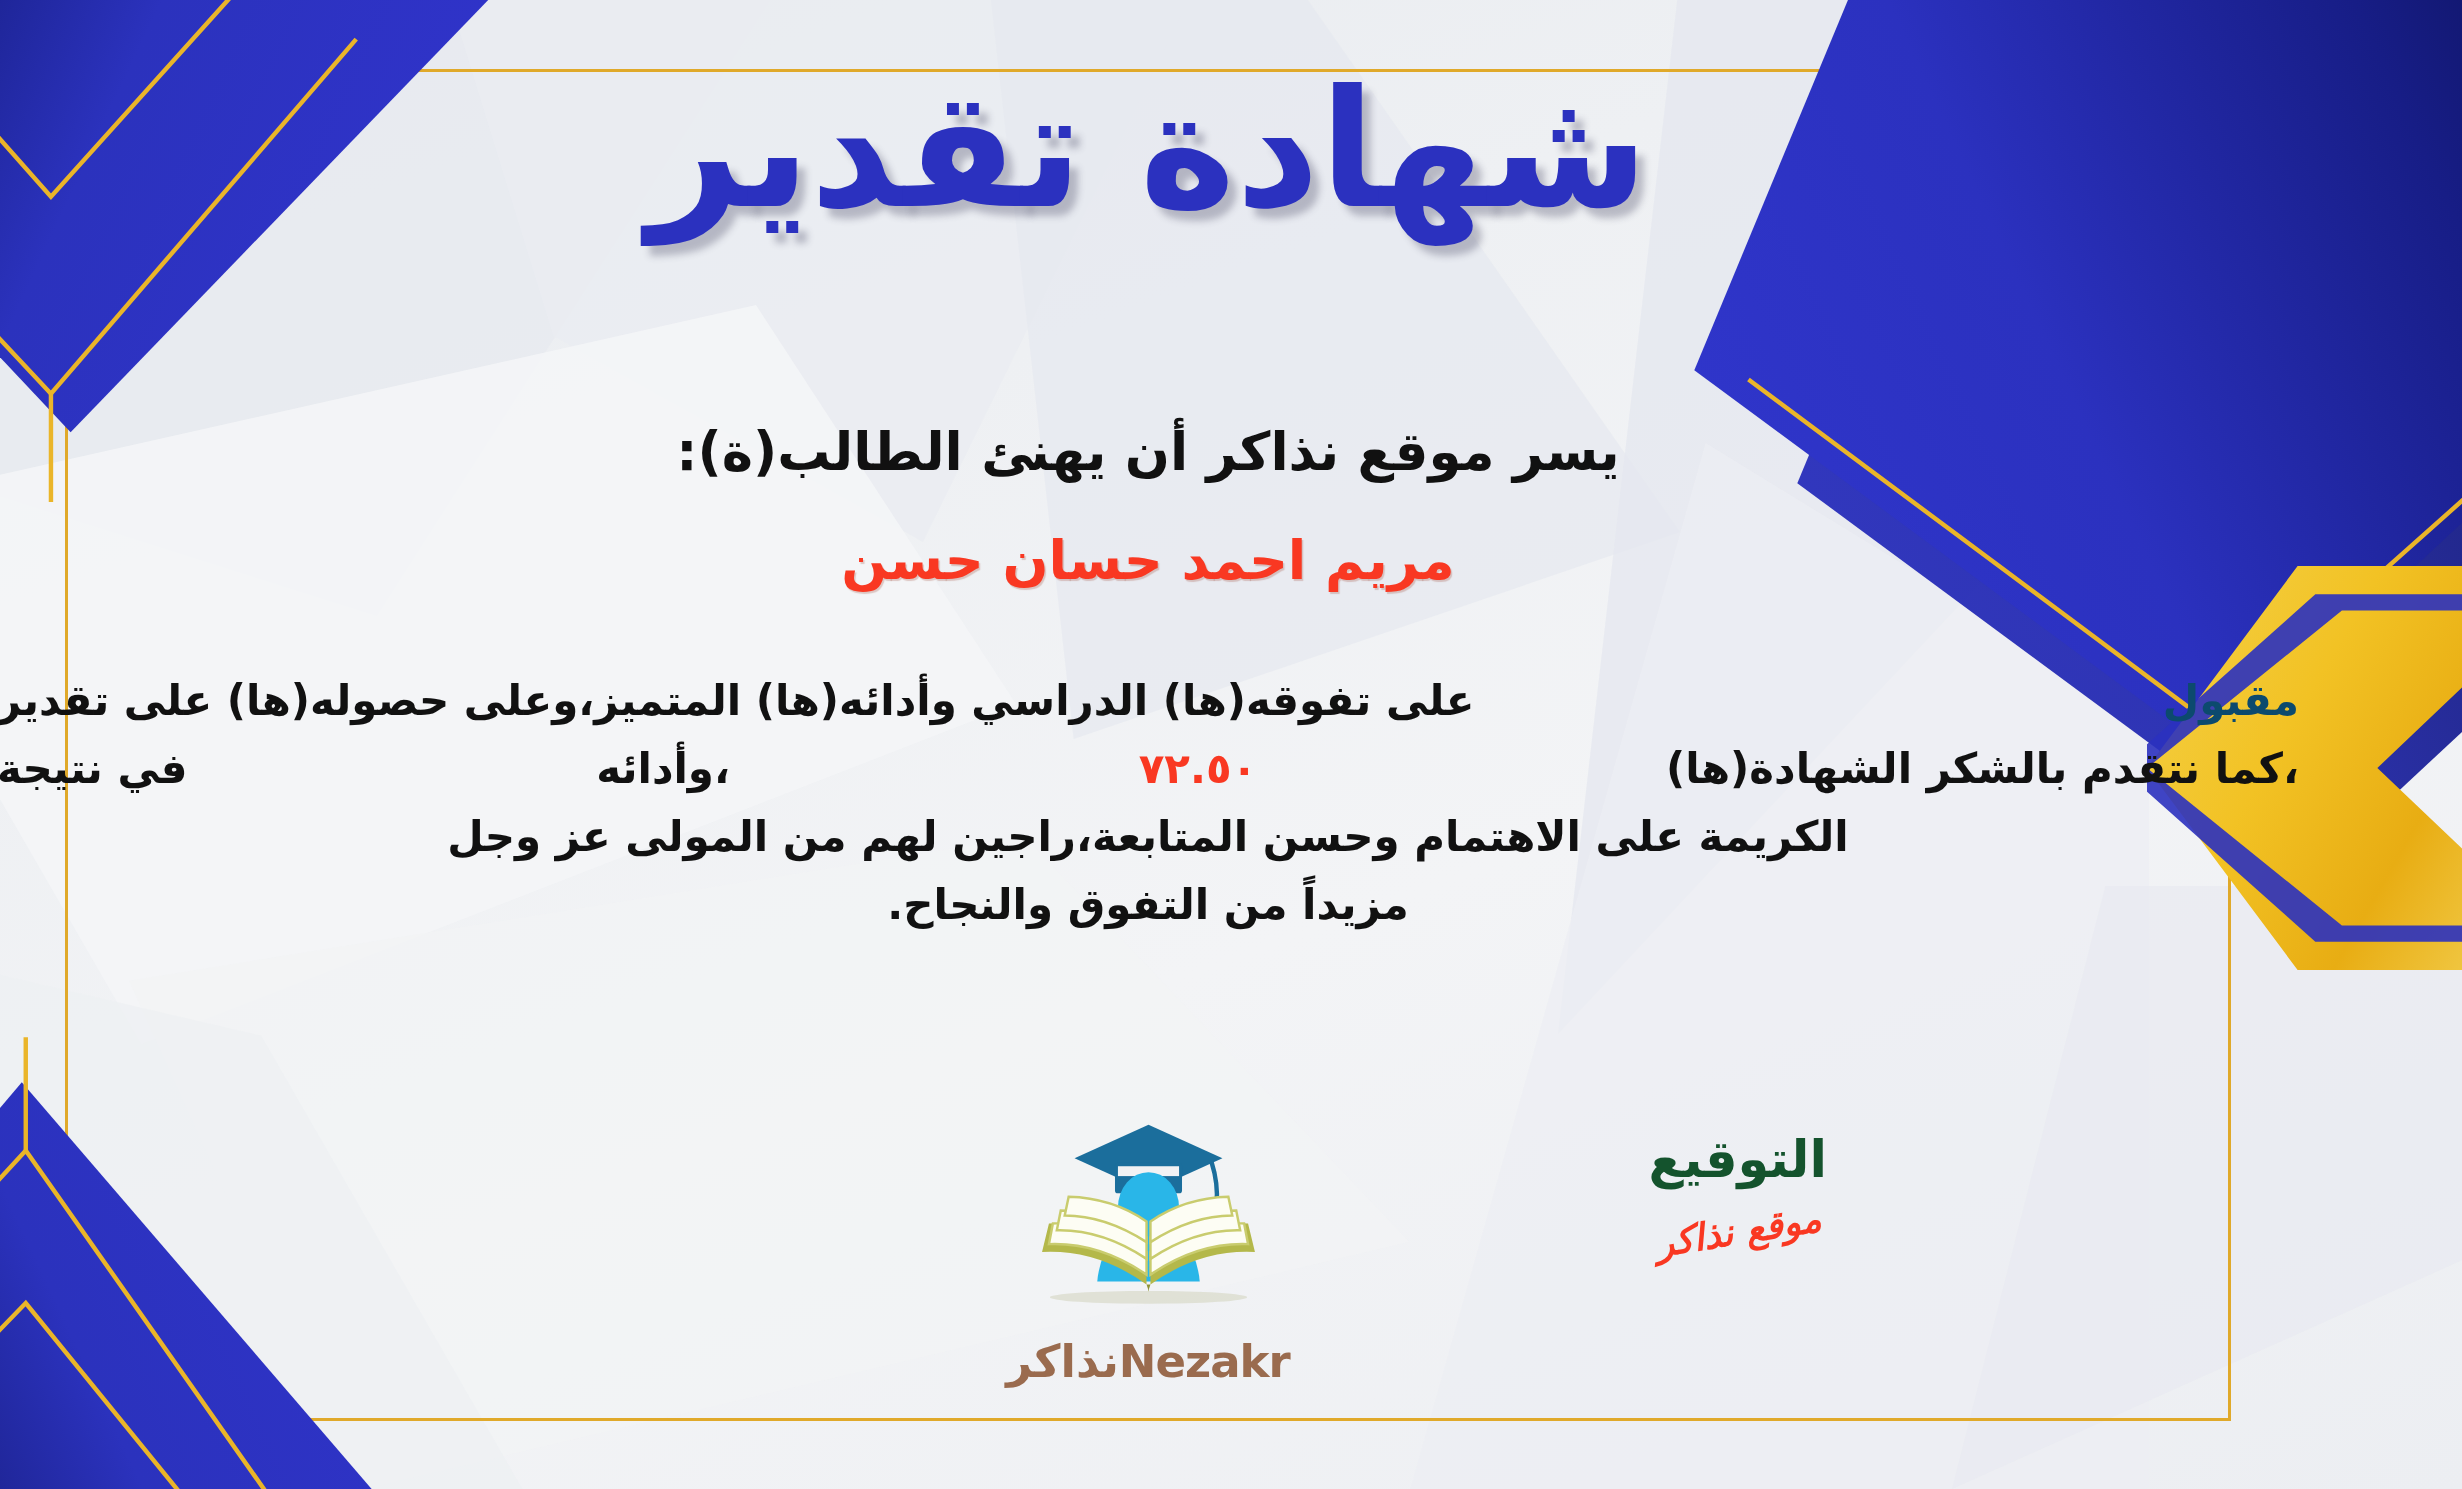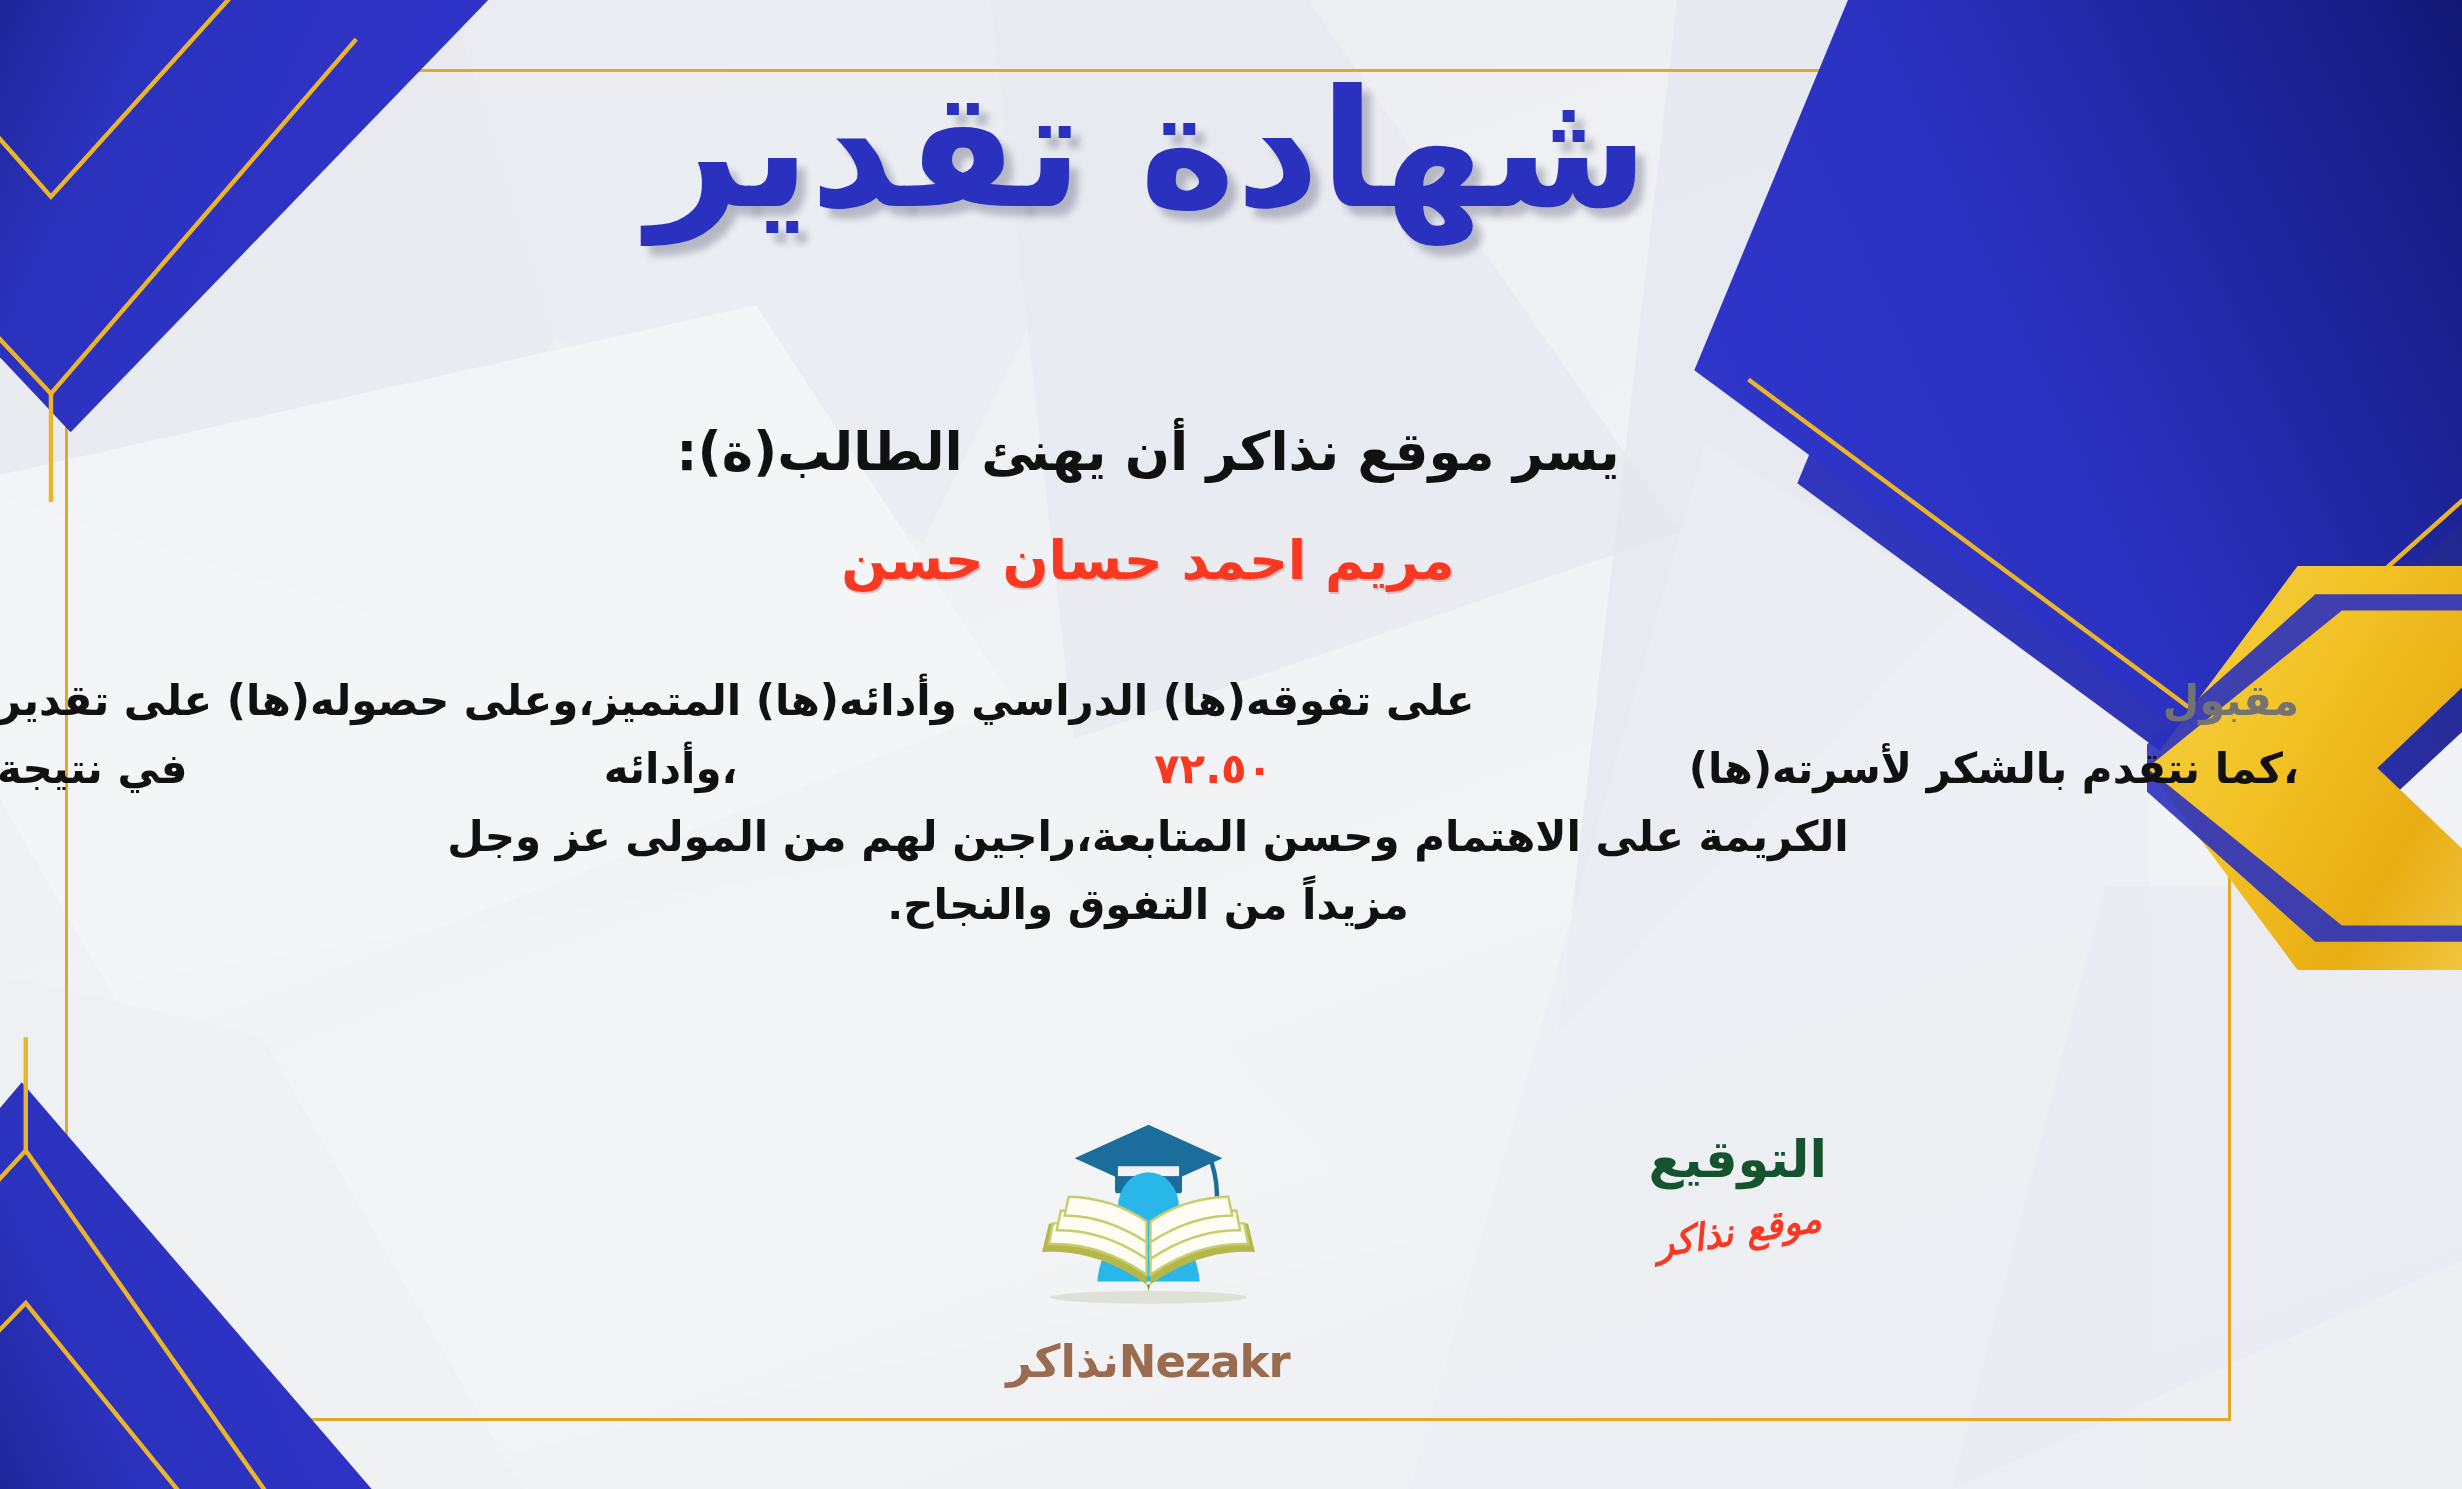--- a/index.html
+++ b/index.html
@@ -133,7 +133,7 @@
   }
   .body-line{white-space:nowrap;}
   .body-line.just{display:flex;justify-content:space-between;align-items:baseline;}
-  .hl{color:#737373;font-weight:700;}
+  .hl{color:#0c4a6e;font-weight:700;}
   .num{color:#f93822;font-weight:700;}
 
   .sig-block{position:absolute;right:635px;top:1130px;text-align:center;direction:rtl;}

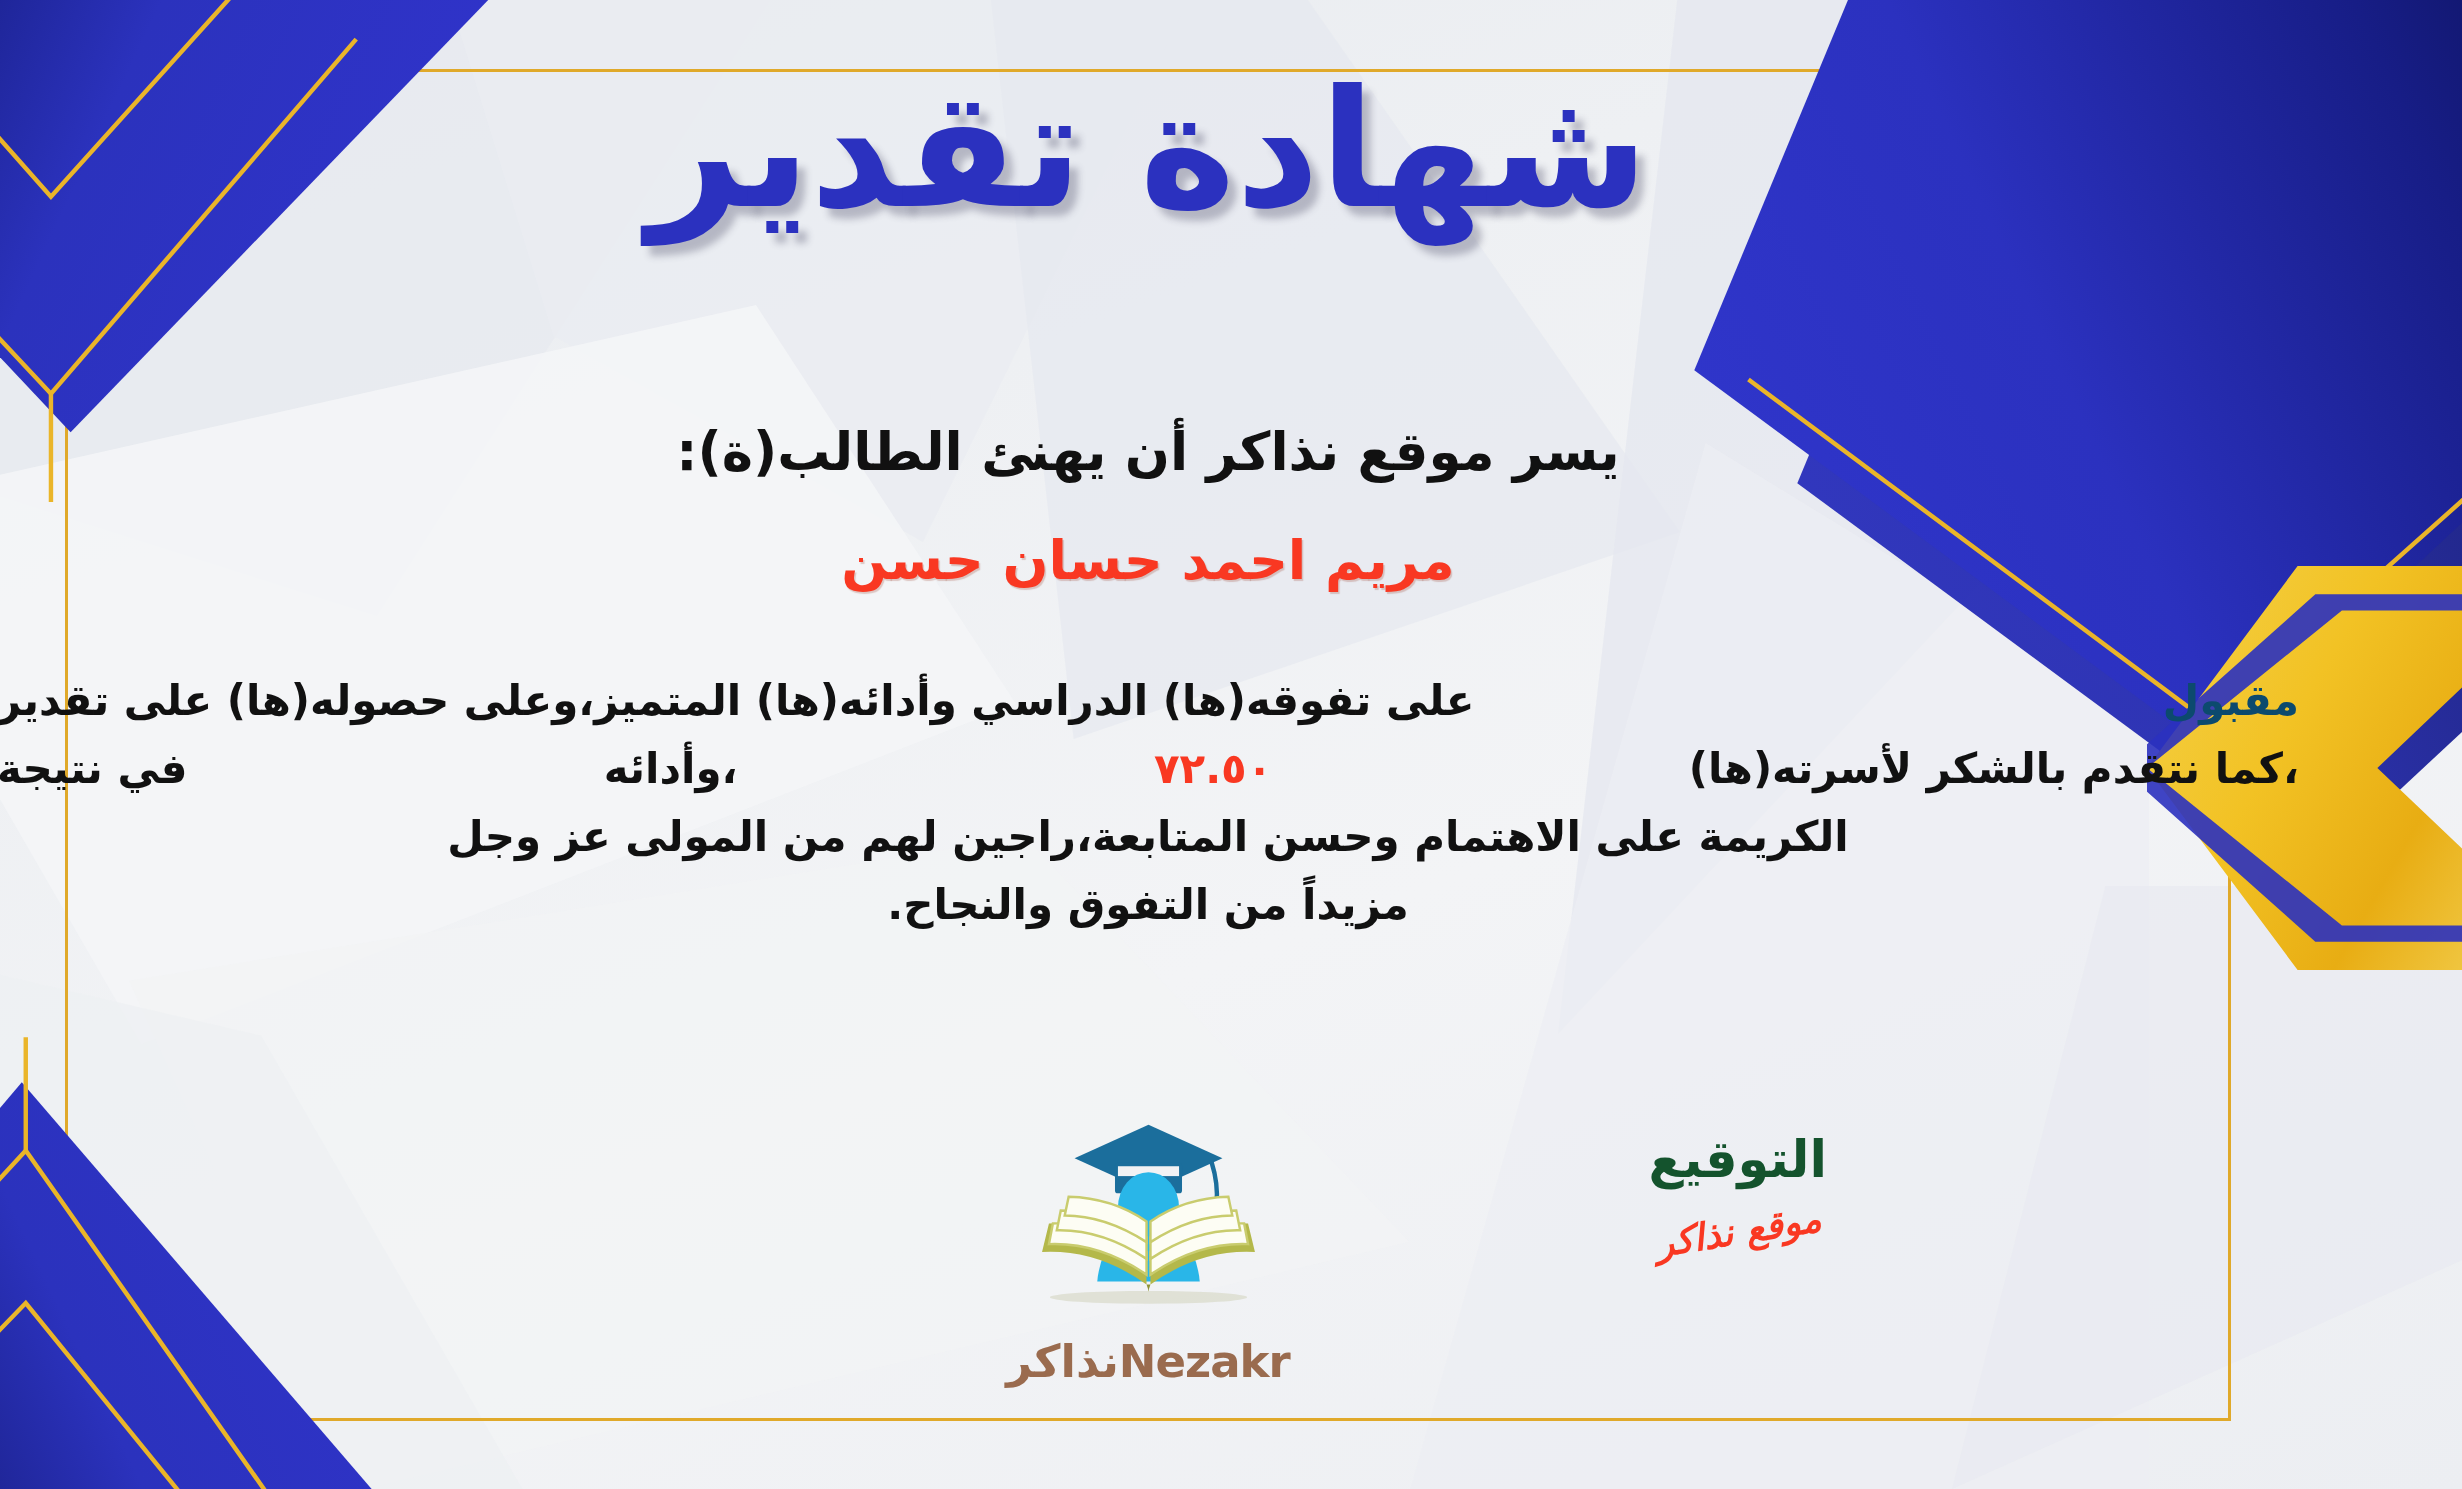--- a/index.html
+++ b/index.html
@@ -230,7 +230,7 @@
       </div>
 
       <div class="body-line just">
-        <span>،كما نتقدم بالشكر لأسرته(ها)</span>
+        <span>،كما نتقدم بالشكر الشهادة(ها)</span>
         <span class="num">٧٢.٥٠</span>
         <span>،وأدائه</span>
         <span>في نتيجة</span>

